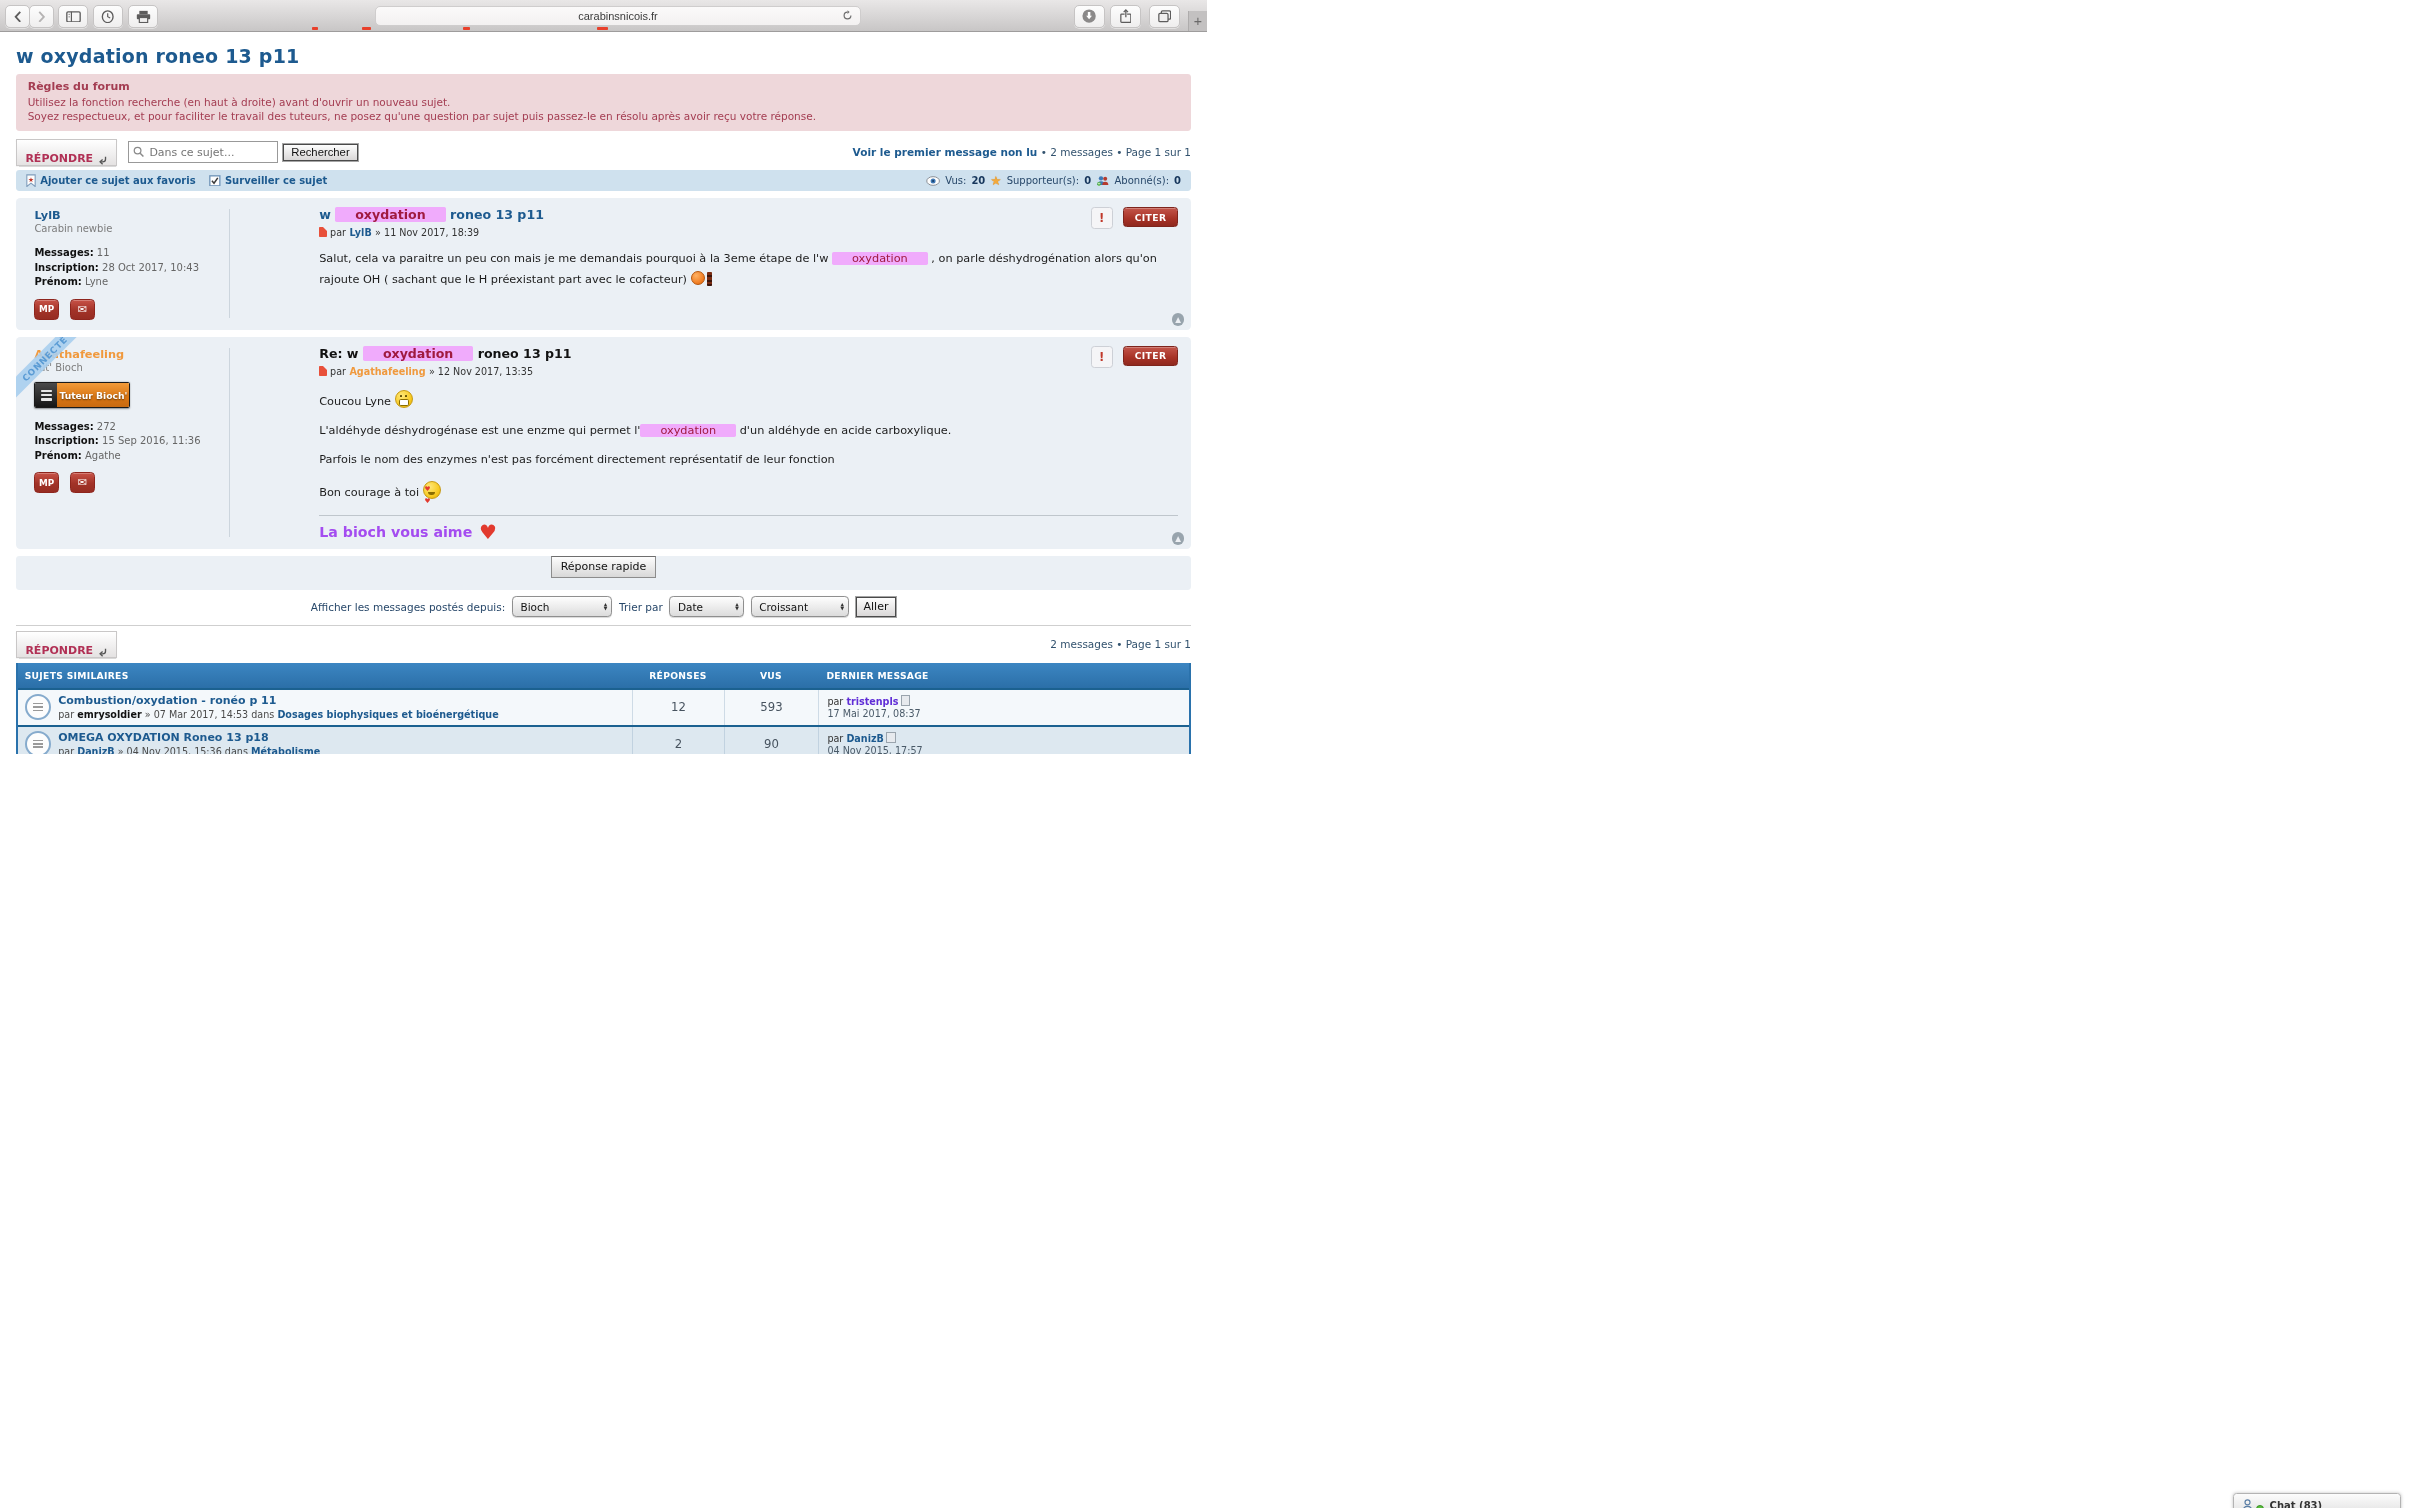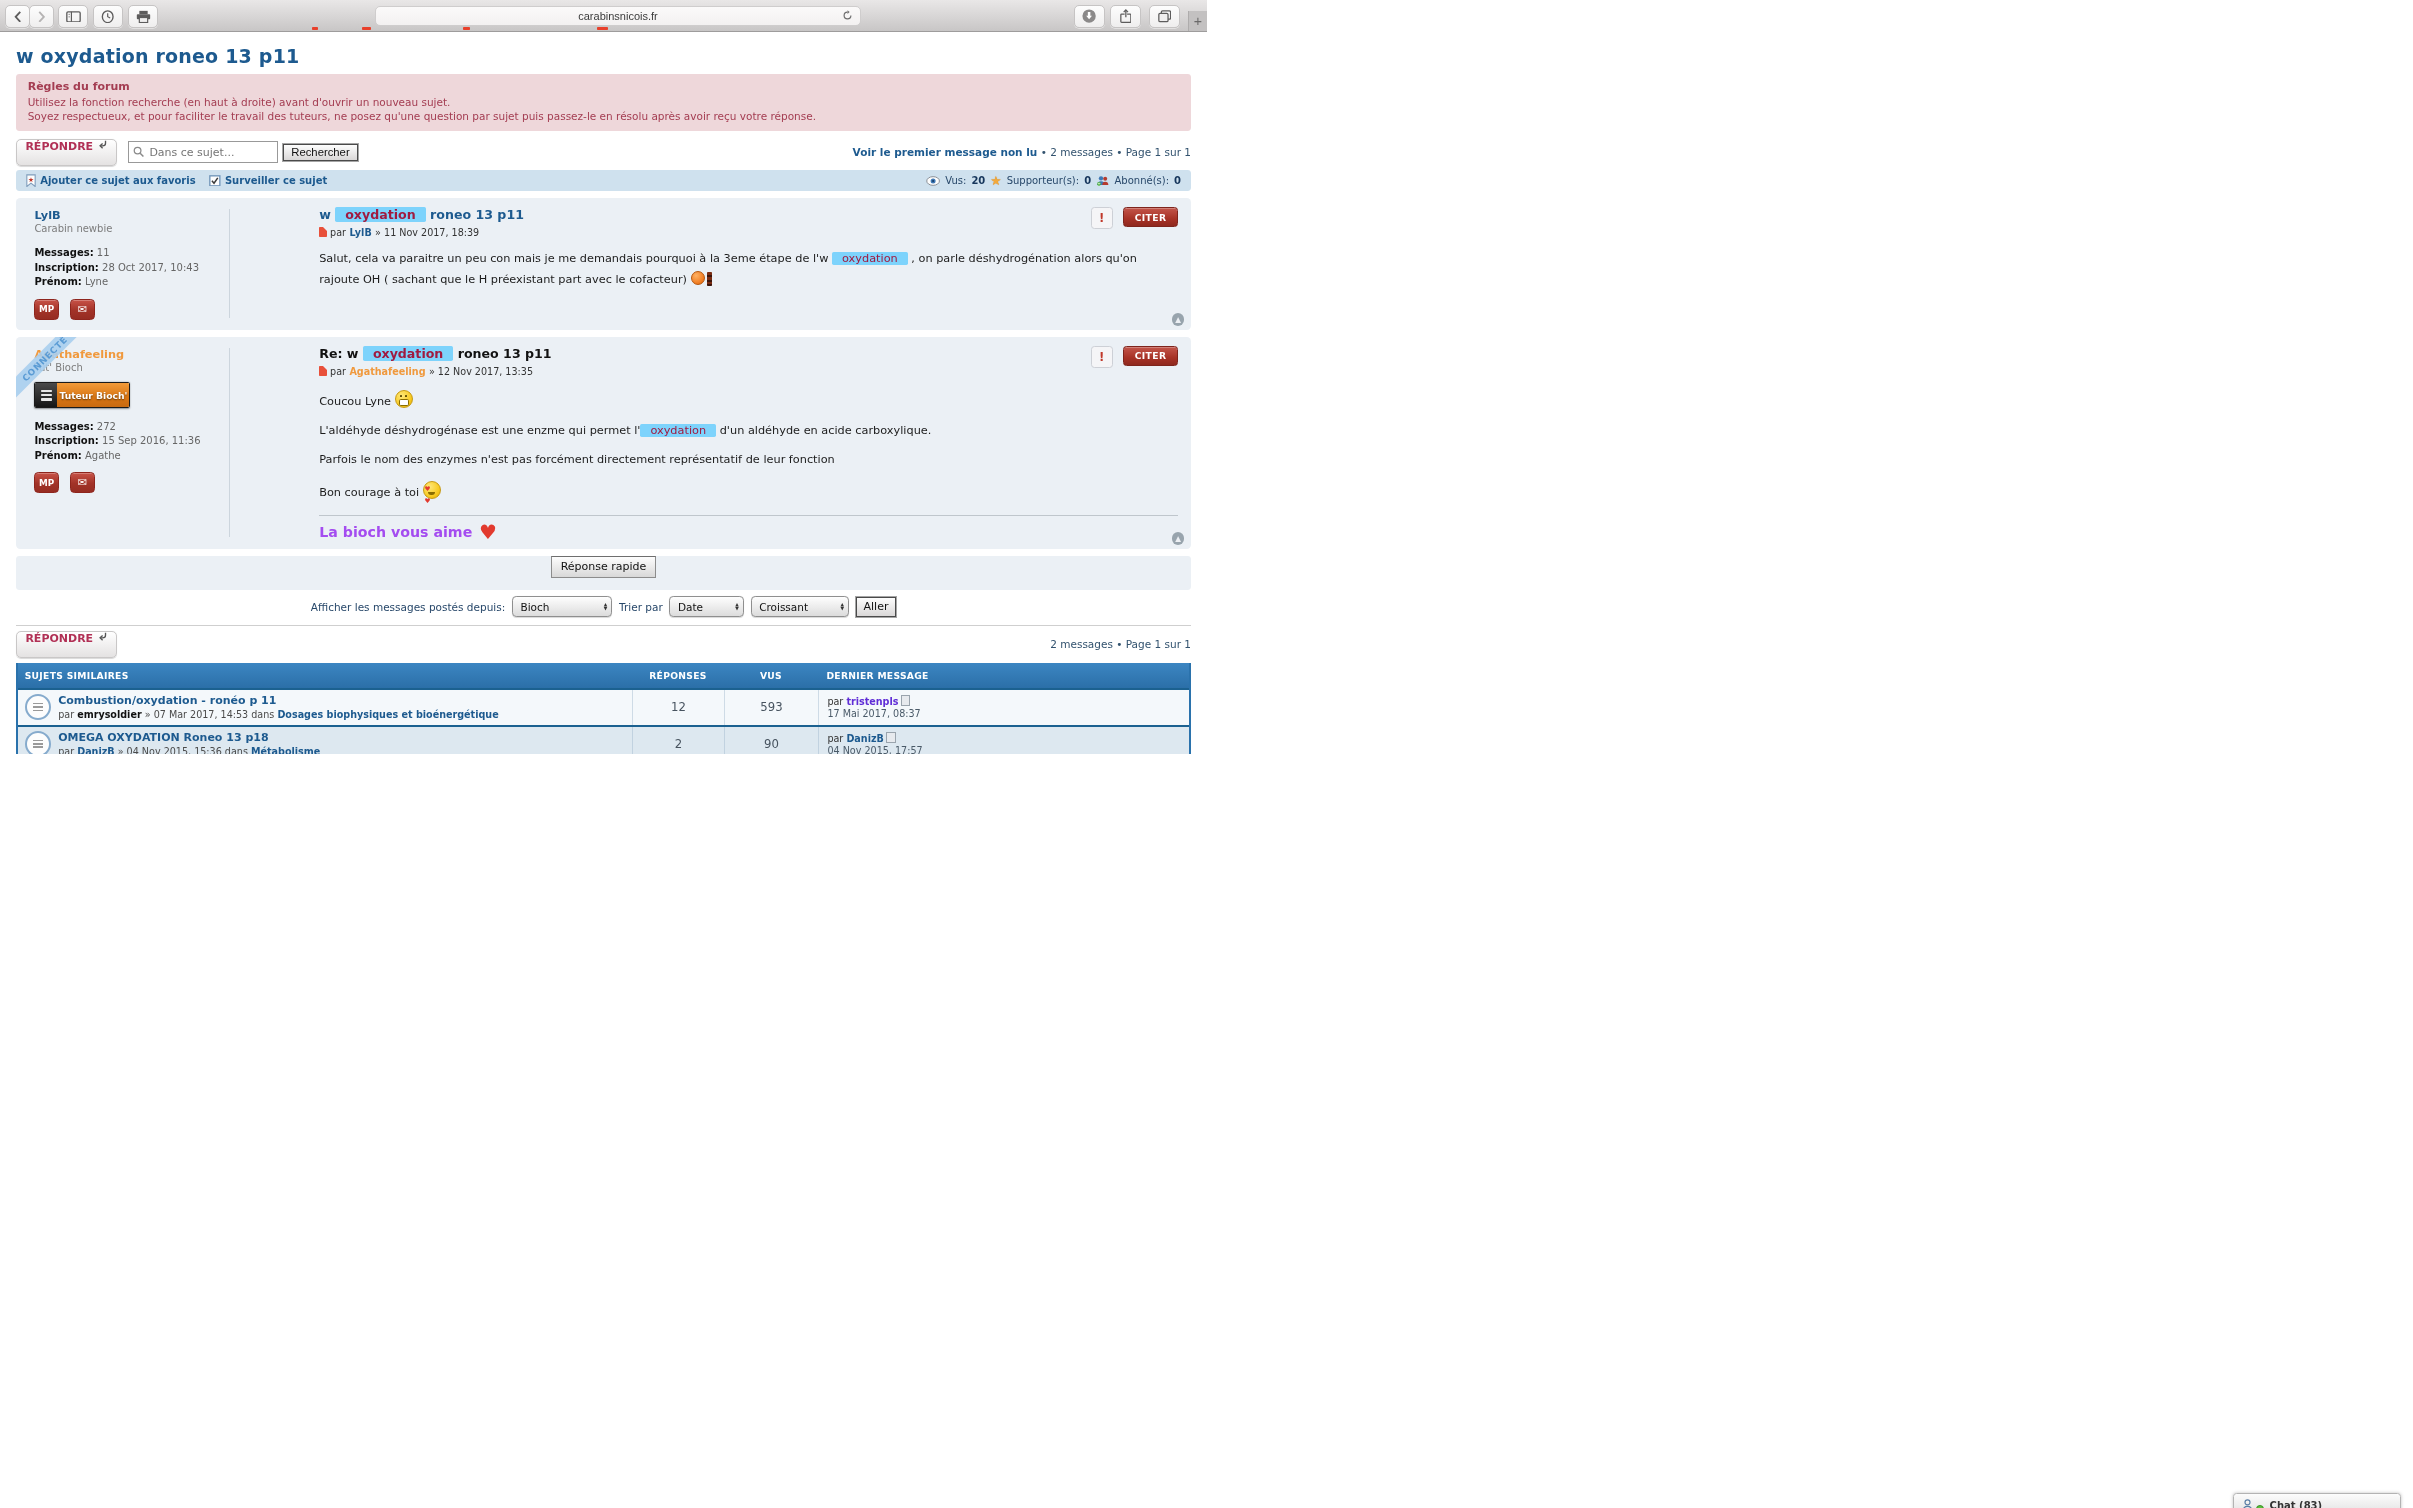--- a/index.html
+++ b/index.html
@@ -26,9 +26,9 @@
   .rules{background:#eed7da;border-radius:3.4px;padding:5.9px 11.7px 7.5px;color:#a43d52;font-size:10.5px;line-height:1.32;}
   .rules b{display:block;font-size:11px;margin-bottom:1.7px;}
   .ctrlrow{display:flex;align-items:center;margin-top:7.5px;height:27px;}
-  .btn-repondre{height:25px;padding:0 8.4px;border:0.8px solid #c9c7c7;border-radius:5px;
+  .btn-repondre{height:25px;padding:0 8.4px;border:0.8px solid #c9c7c7;border-radius:0;
     background:linear-gradient(#ffffff,#e4e2e2);color:#b13055;font-weight:bold;font-size:11px;
-    display:inline-flex;align-items:flex-start;gap:5px;box-shadow:0 0.8px 0.8px rgba(0,0,0,.15);}
+    display:inline-flex;align-items:flex-end;gap:5px;box-shadow:0 0.8px 0.8px rgba(0,0,0,.15);}
   .btn-repondre svg{color:#555}
   .searchwrap{position:relative;margin-left:11.7px;}
   .searchwrap input{width:124px;height:20px;border:0.8px solid #999;padding:0 3.4px 0 20px;font-size:11px;

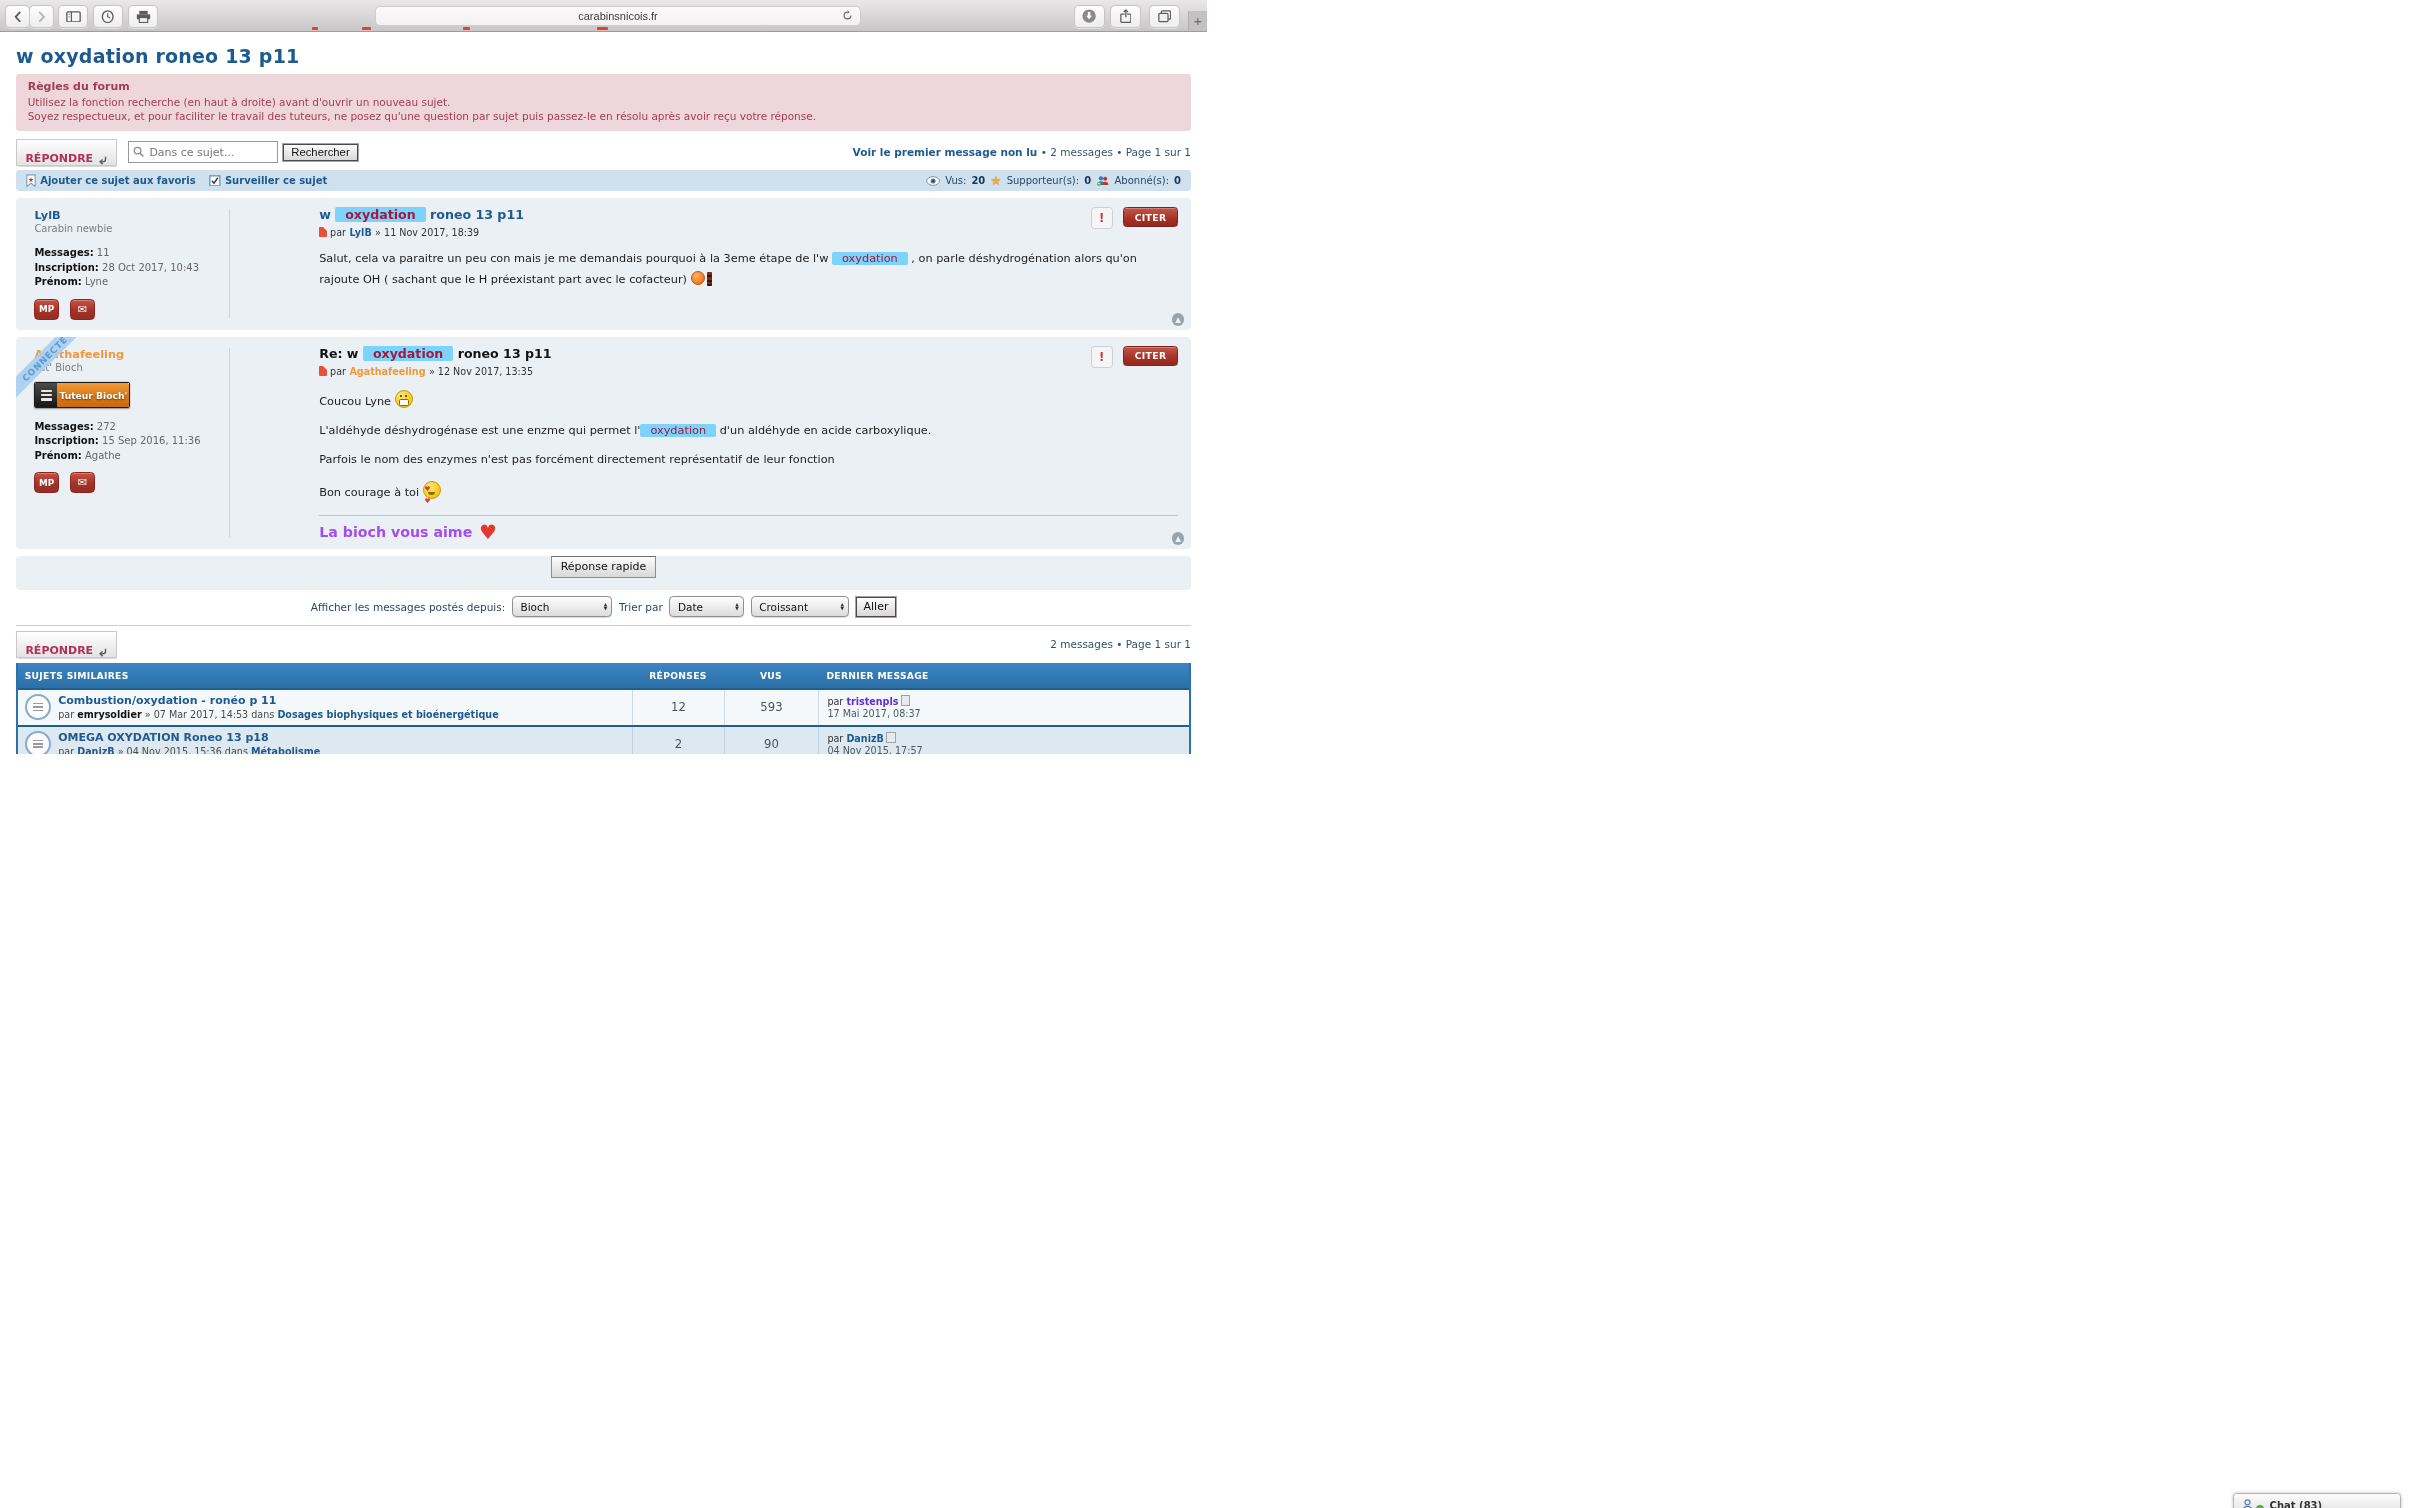--- a/index.html
+++ b/index.html
@@ -61,7 +61,7 @@
   .pcontent{flex:1;padding:9.2px 12.6px 6.7px 89px;position:relative;}
   .ptitle{font-size:12.6px;font-weight:bold;color:#1d5a8f;}
   .ptitle.dark{color:#111;}
-  .hl{background:#7dd3fc;color:#a01a40;padding:0 10px;border-radius:1.7px;}
+  .hl{background:#f0abfc;color:#a01a40;padding:0 20px;border-radius:1.7px;}
   .byline{margin-top:5px;font-size:9.6px;color:#333;display:flex;align-items:center;gap:3.4px;}
   .byline .au{font-weight:bold;color:#1d5a8f;}
   .byline .au.orange{color:#f0993d;}

